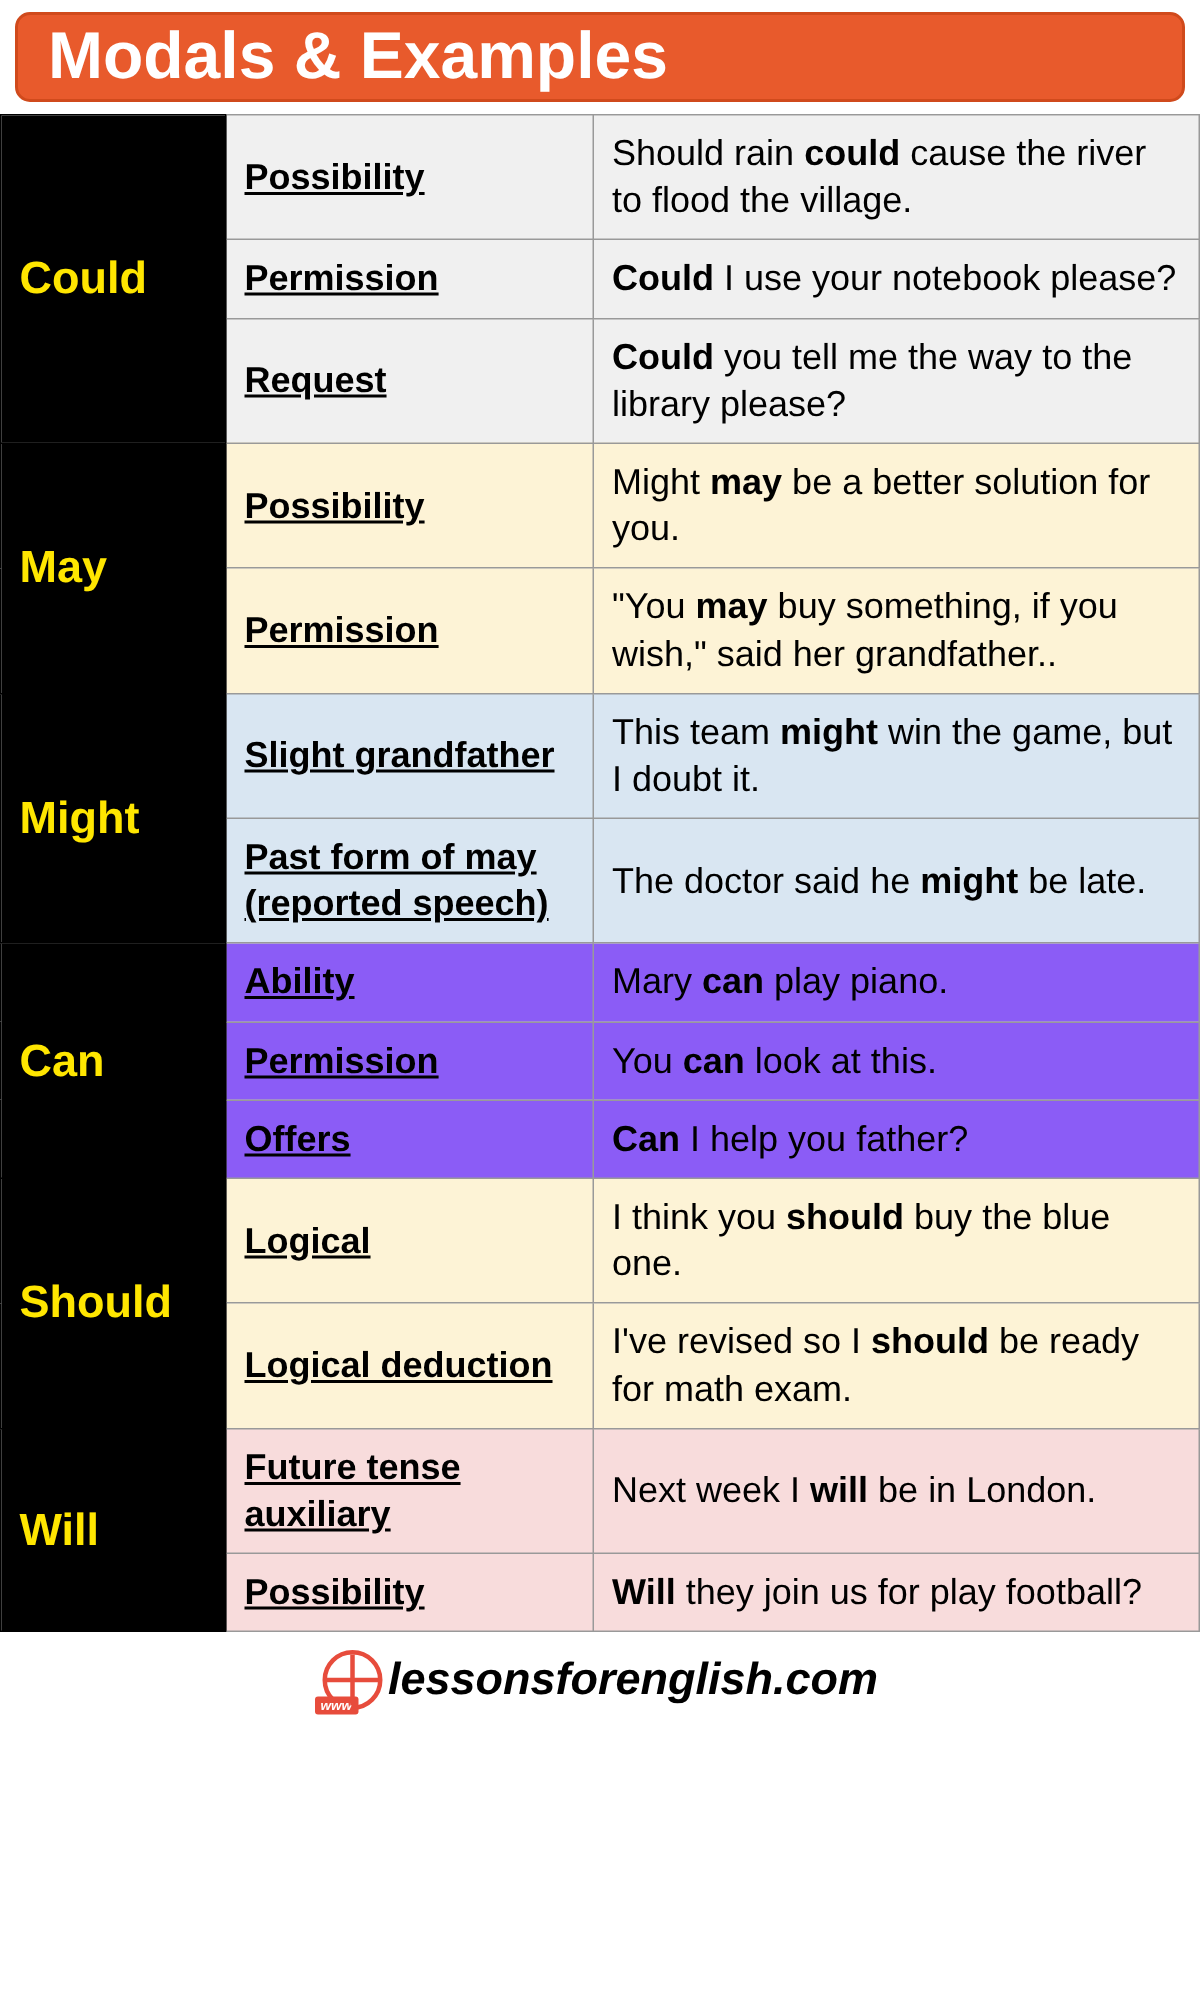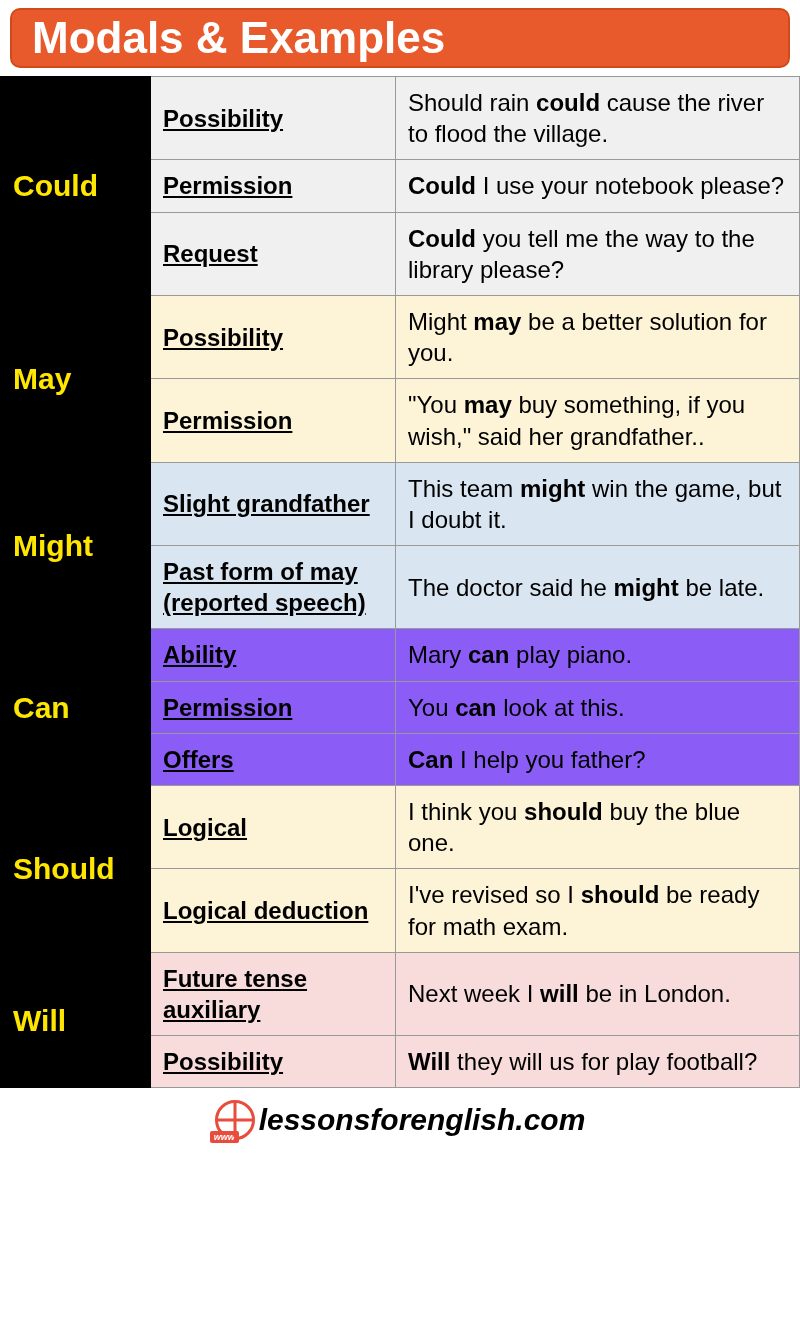--- a/index.html
+++ b/index.html
@@ -102,7 +102,7 @@
       </tr>
       <tr>
         <td class="usage bg-pink">Possibility</td>
-        <td class="example bg-pink"><span></span><strong>Will</strong><span> they will us for play football?</span></td>
+        <td class="example bg-pink"><span></span><strong>Will</strong><span> they join us for play football?</span></td>
       </tr>
     </tbody>
 </table>

